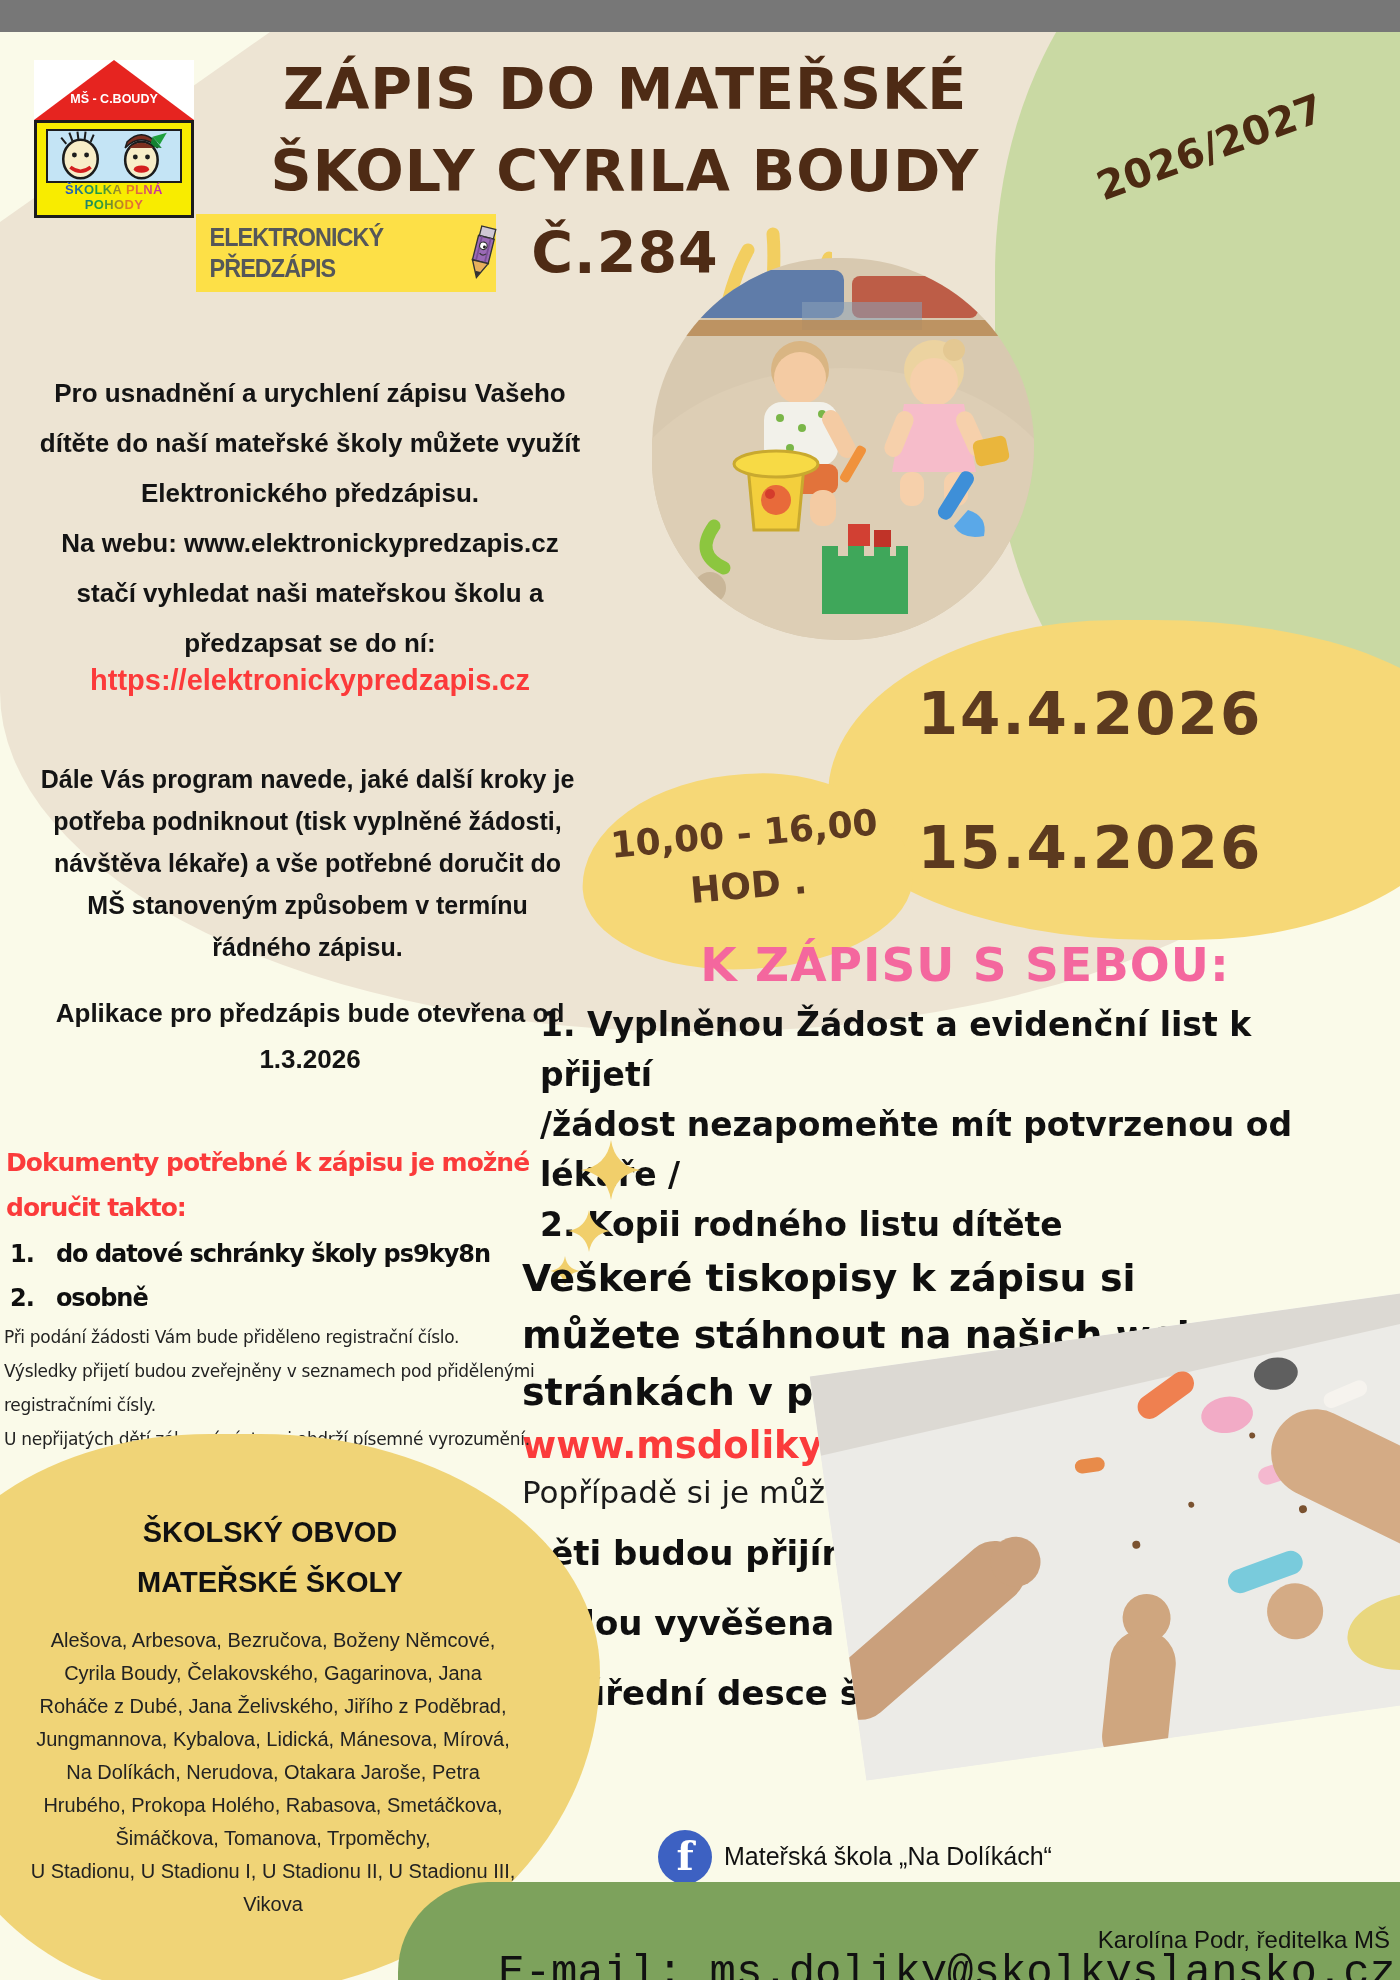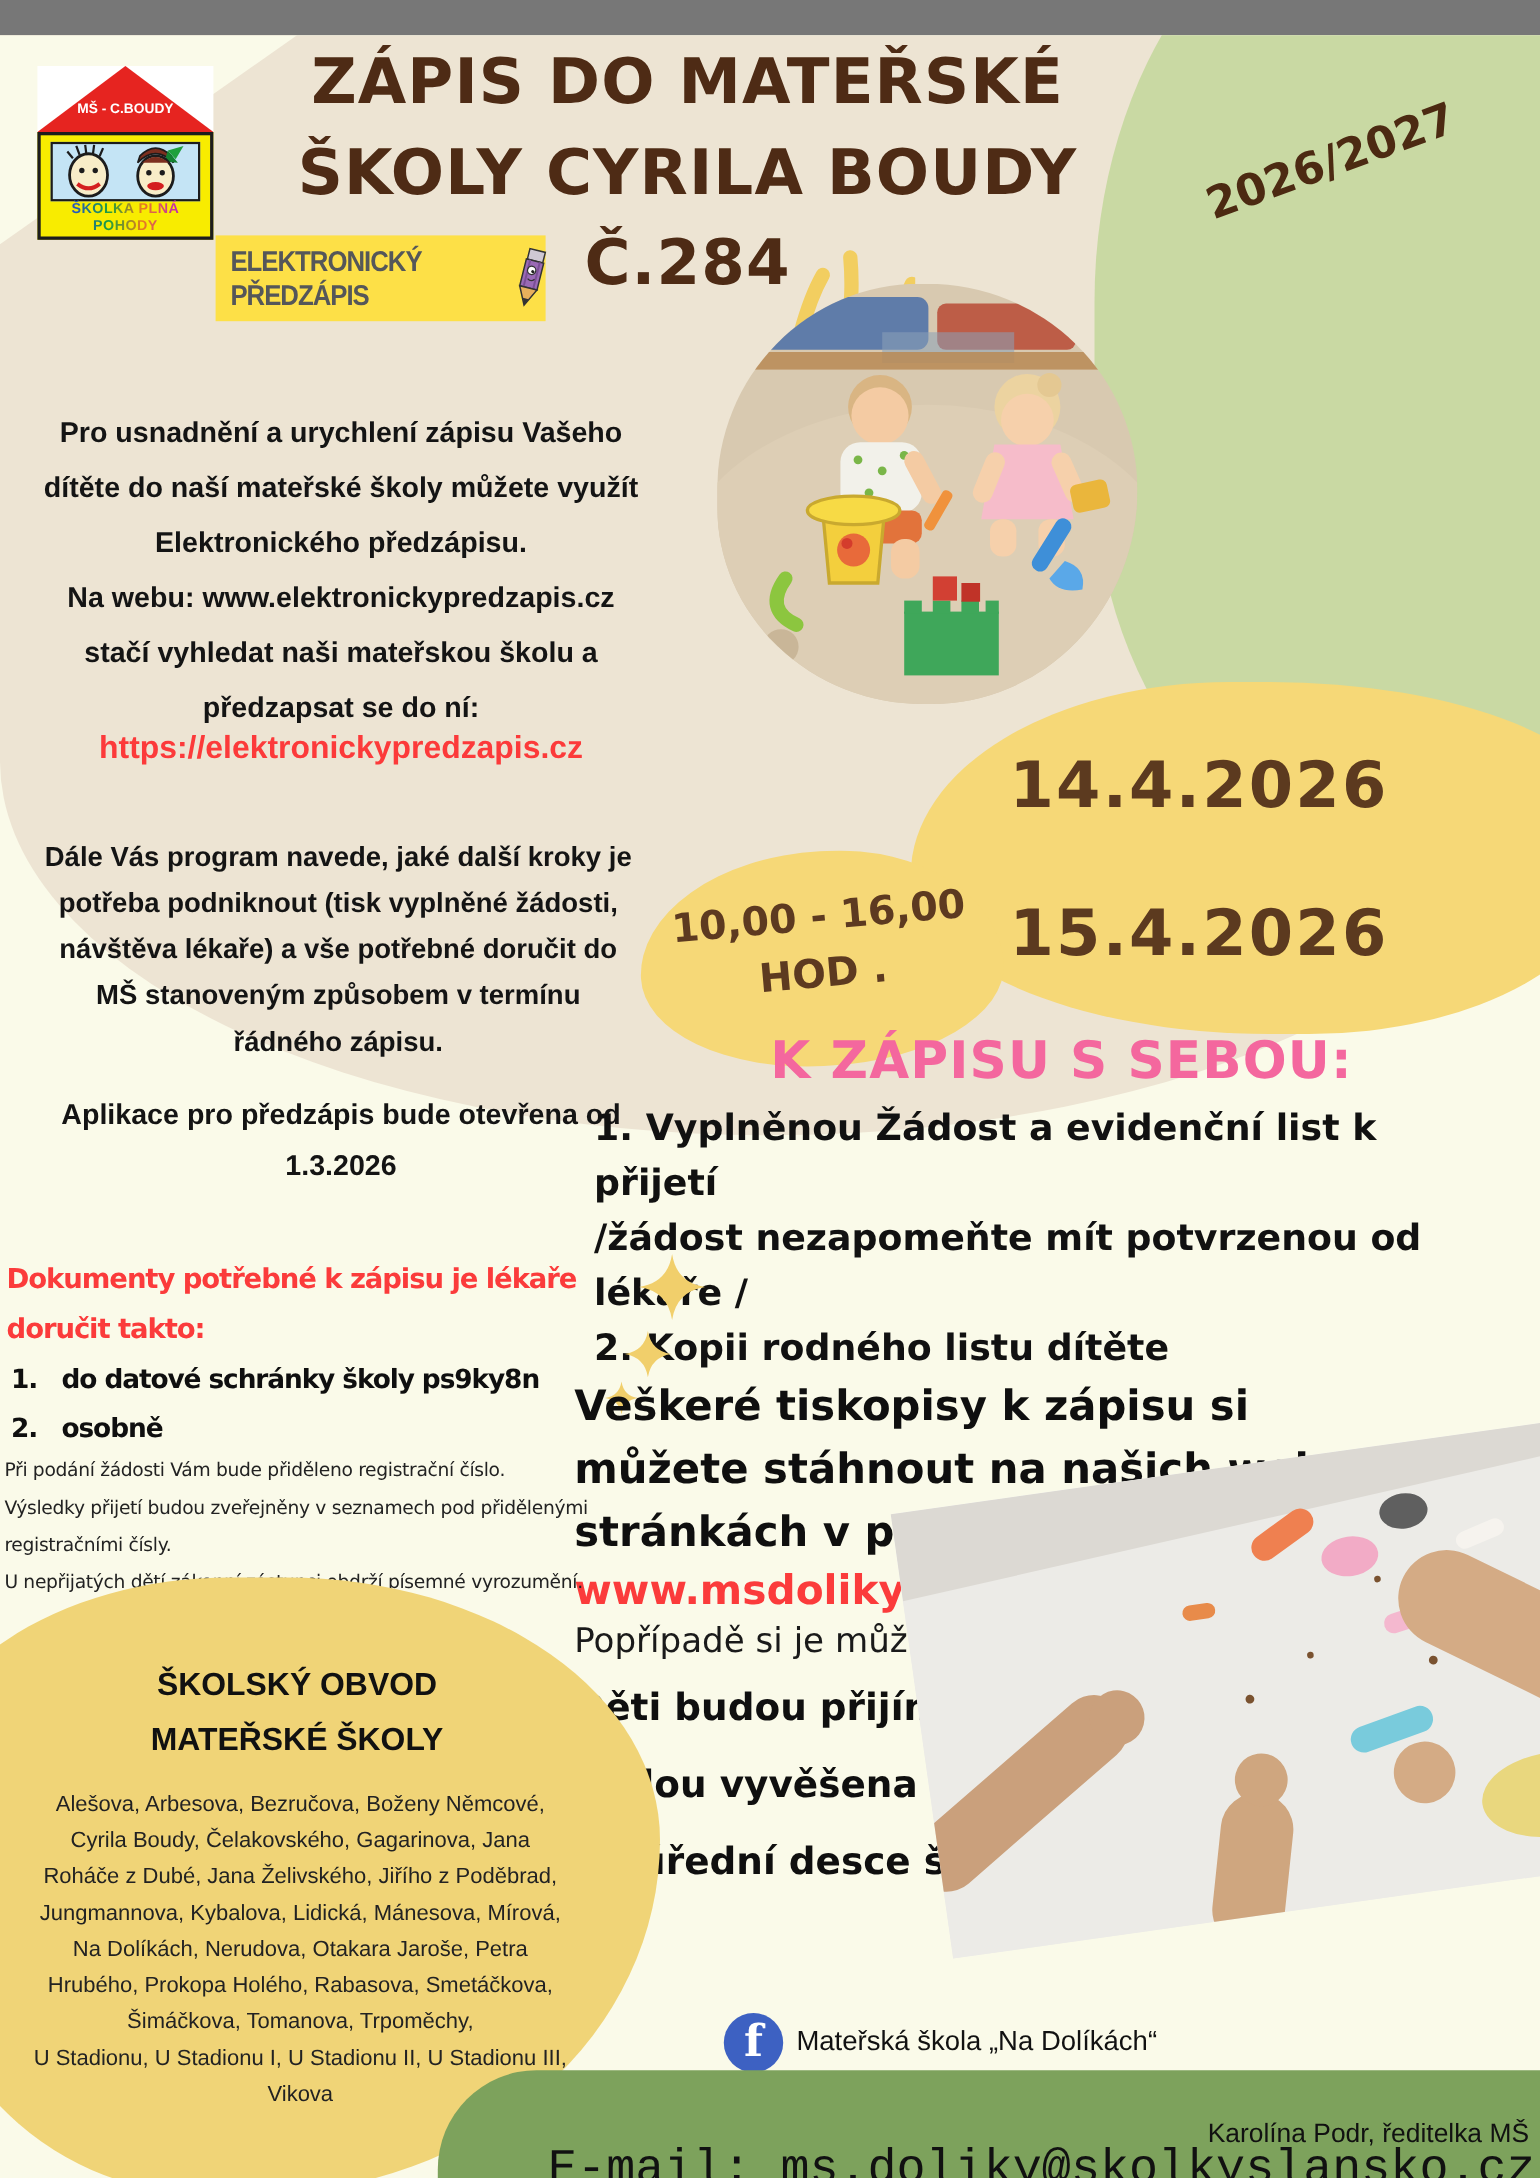--- a/index.html
+++ b/index.html
@@ -34,7 +34,7 @@
               -webkit-background-clip:text;background-clip:text;color:transparent;}
 
   
-  .title{left:255px;top:2px;width:740px;text-align:center;color:#4e2b15;
+  .title{left:255px;top:16px;width:740px;text-align:center;color:#4e2b15;
          font-size:57px;line-height:82px;letter-spacing:1px;}
   .school-year{left:1085px;top:92px;width:250px;text-align:center;color:#4c2a12;
                font-size:40px;transform:rotate(-20deg);}

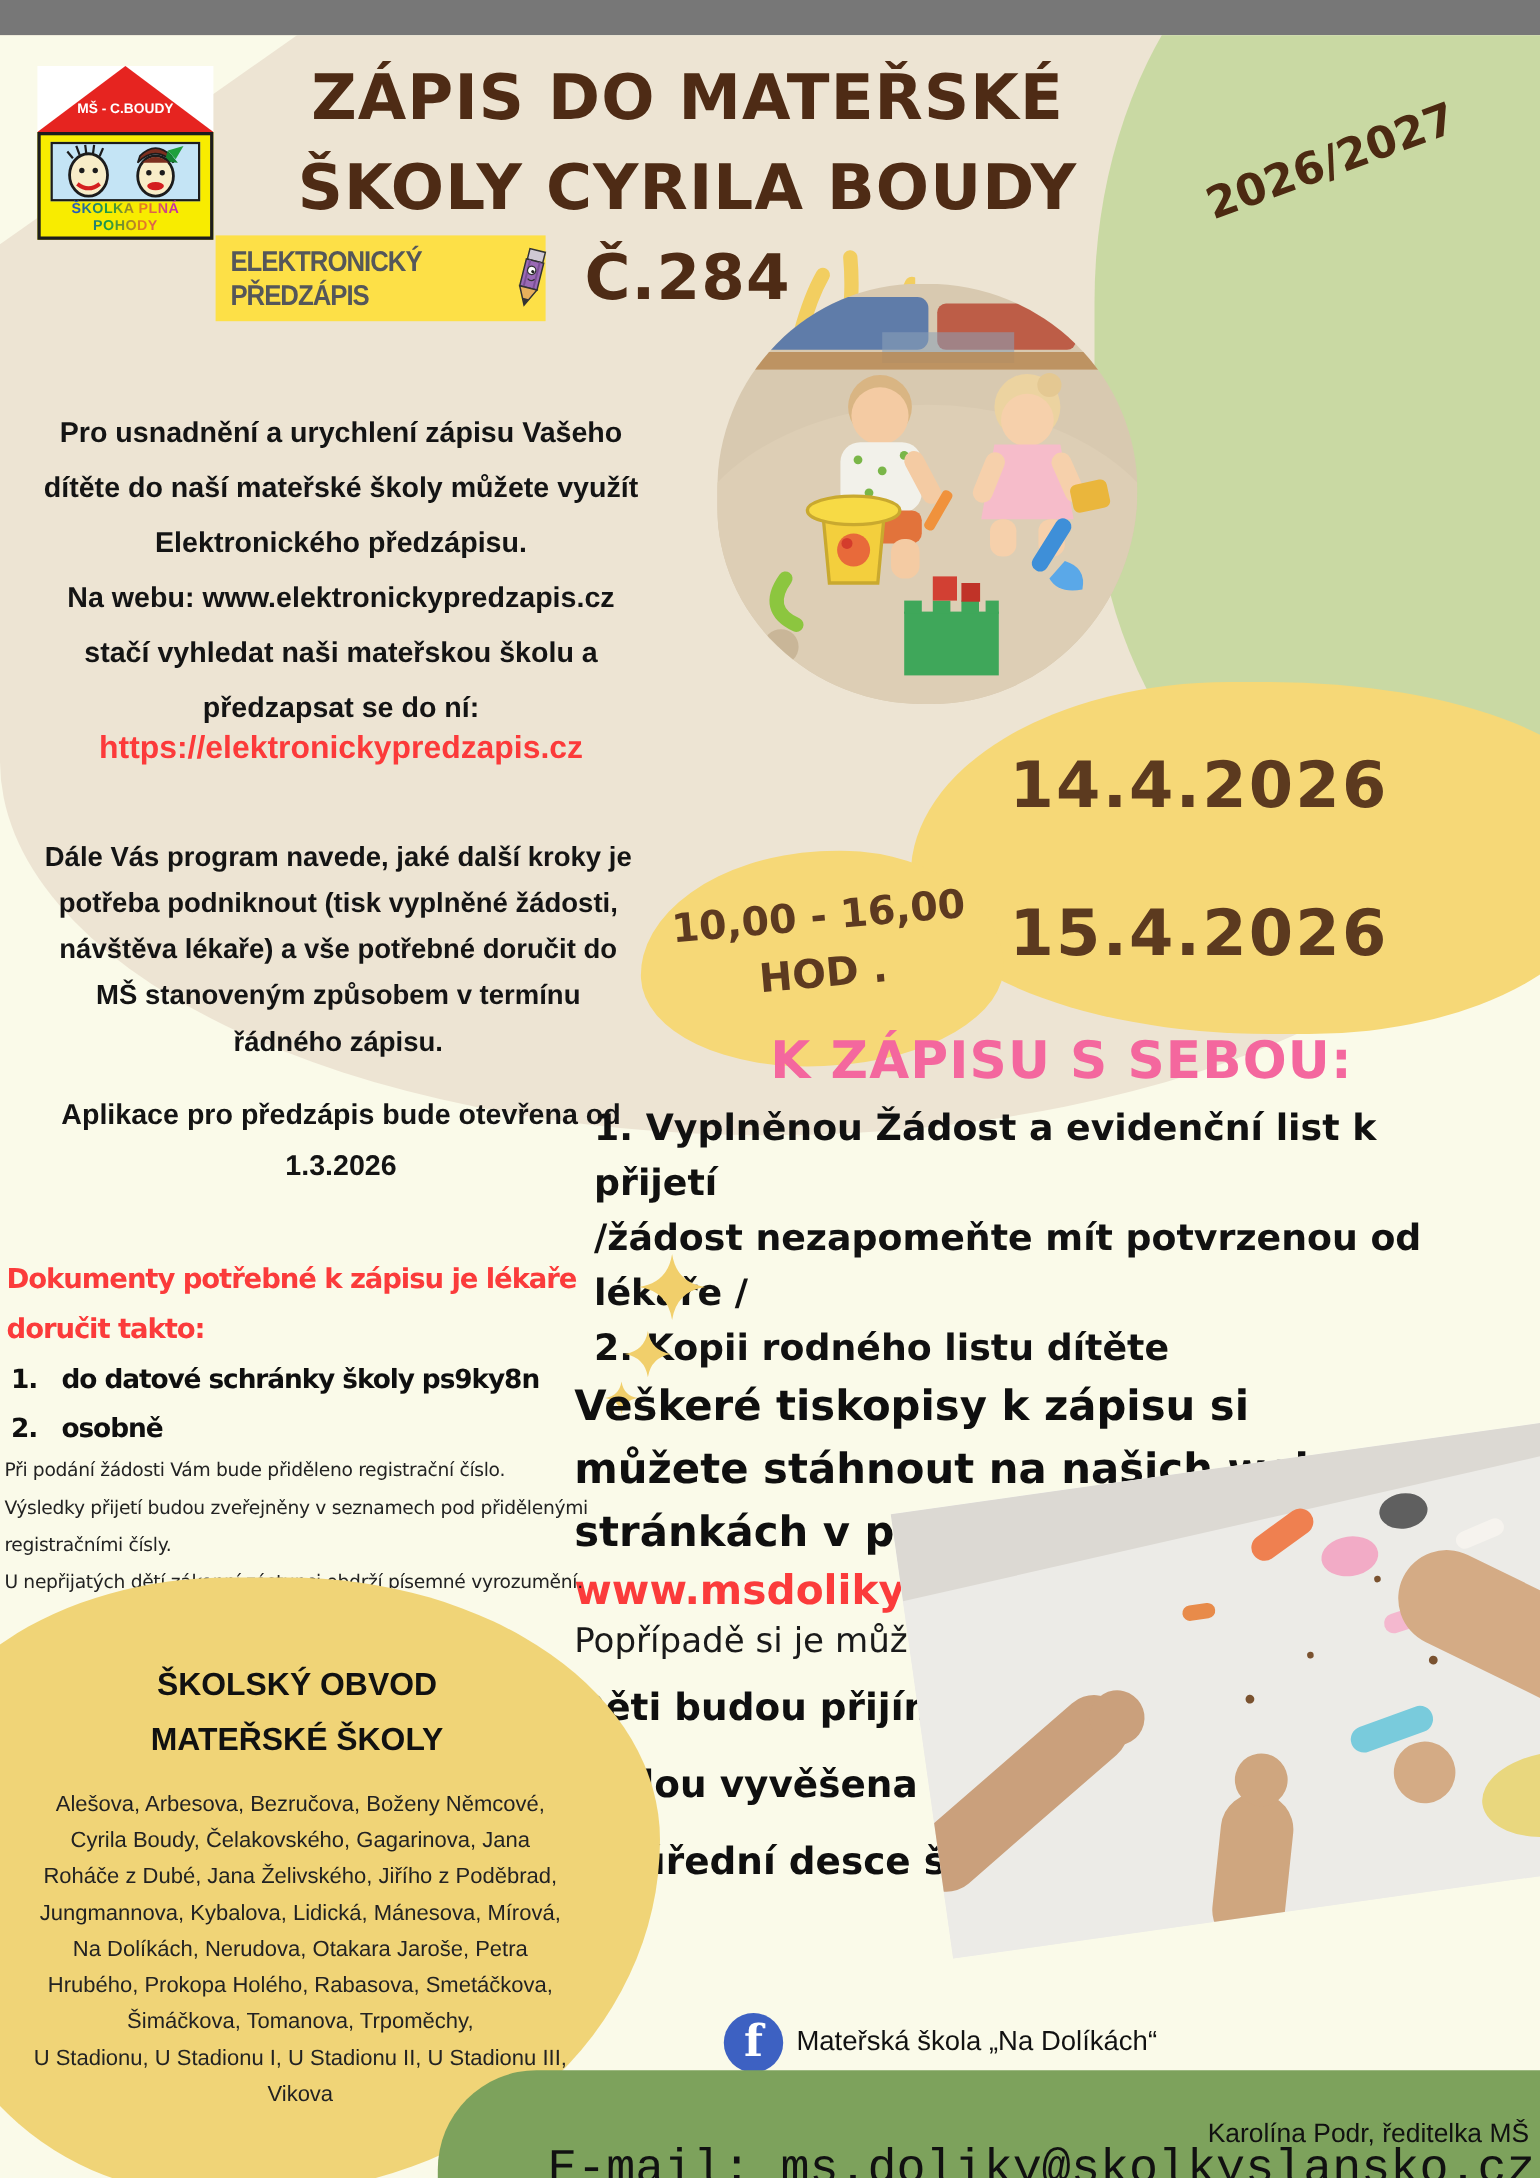--- a/index.html
+++ b/index.html
@@ -278,7 +278,7 @@
 budou vyvěšena
 na úřední desce školy.</div>
 
-  <div class="abs doc-heading marker pre">Dokumenty potřebné k zápisu je lékaře
+  <div class="abs doc-heading marker pre">Dokumenty potřebné k zápisu je možné
 doručit takto:</div>
   <div class="abs doc-list marker pre">1.&nbsp;&nbsp;&nbsp;do datové schránky školy ps9ky8n
 2.&nbsp;&nbsp;&nbsp;osobně</div>

